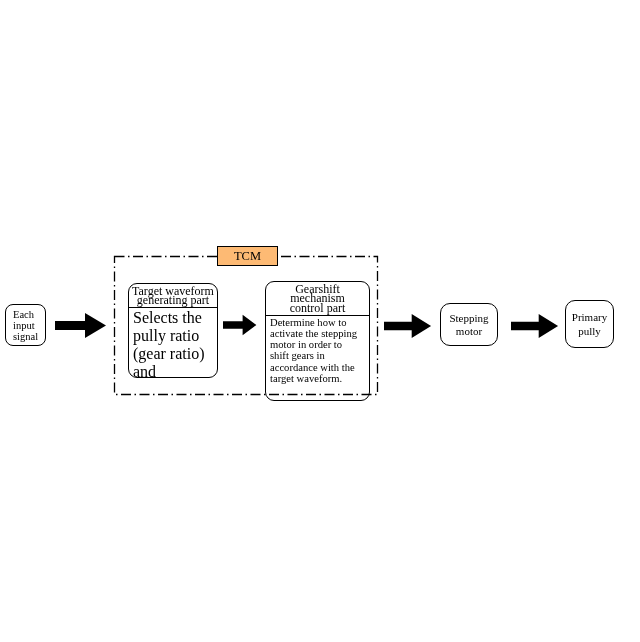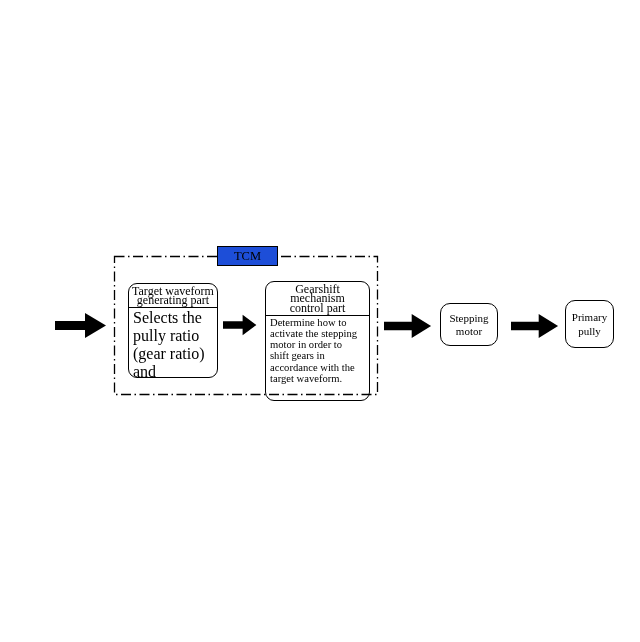--- a/index.html
+++ b/index.html
@@ -67,7 +67,7 @@
     position: absolute;
     left: 217px; top: 246px; width: 61px; height: 20px;
     border: 1.6px solid #000000;
-    background: #1d4ed8;
+    background: #fdba74;
     display: flex; align-items: center; justify-content: center;
     font-size: 12.5px;
     z-index: 2;

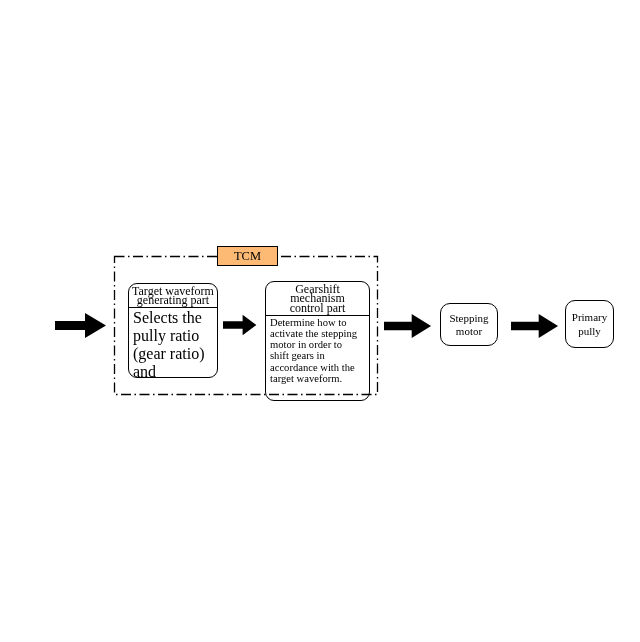--- a/index.html
+++ b/index.html
@@ -91,6 +91,11 @@
 
 <div class="canvas">
 
+  <div class="node rounded-sm input-node">
+    <span class="preline">Each
+input
+signal</span>
+  </div>
 
   <svg class="arrow" style="left:55px; top:312px;" width="52" height="27" viewBox="0 0 52 27" preserveAspectRatio="none">
     <polygon points="0,9 30,9 30,1 51,13.5 30,26 30,18 0,18" fill="#000000"></polygon>

